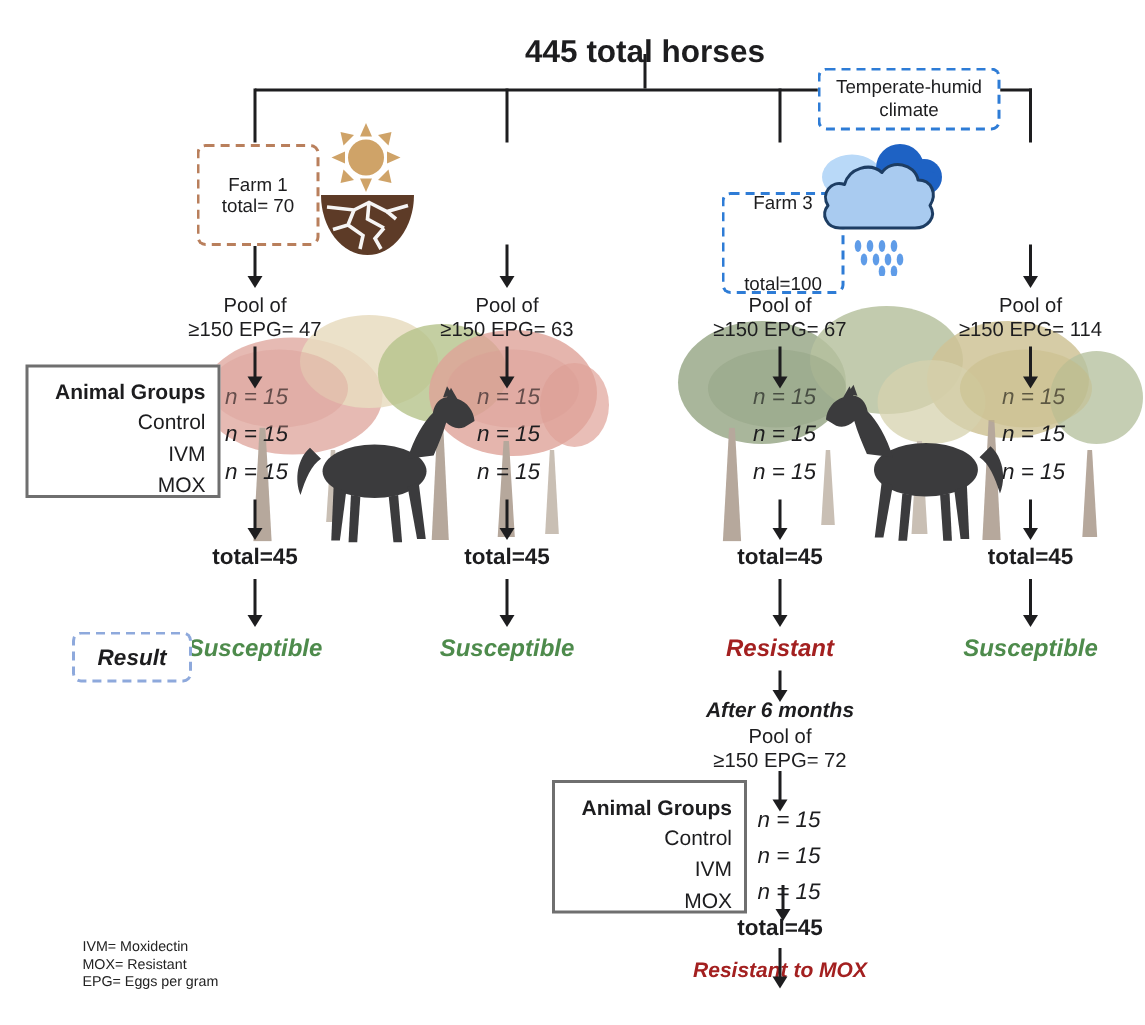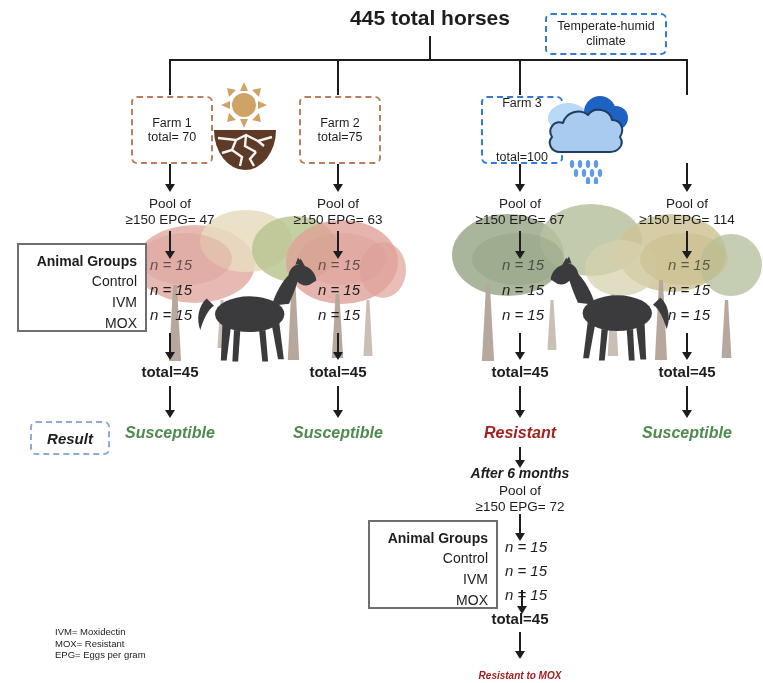--- a/index.html
+++ b/index.html
@@ -48,7 +48,7 @@
 
 <div id="canvas">
 
-  <div class="ctext title" style="left:430px;top:6px;">445 total horses</div>
+  <div class="ctext title" style="left:430px;top:23px;">445 total horses</div>
   <div class="dashbox bluebox" style="left:545px;top:13px;width:118px;height:38px;line-height:15px;">
     <span>Temperate-humid</span>
     <span>climate</span>

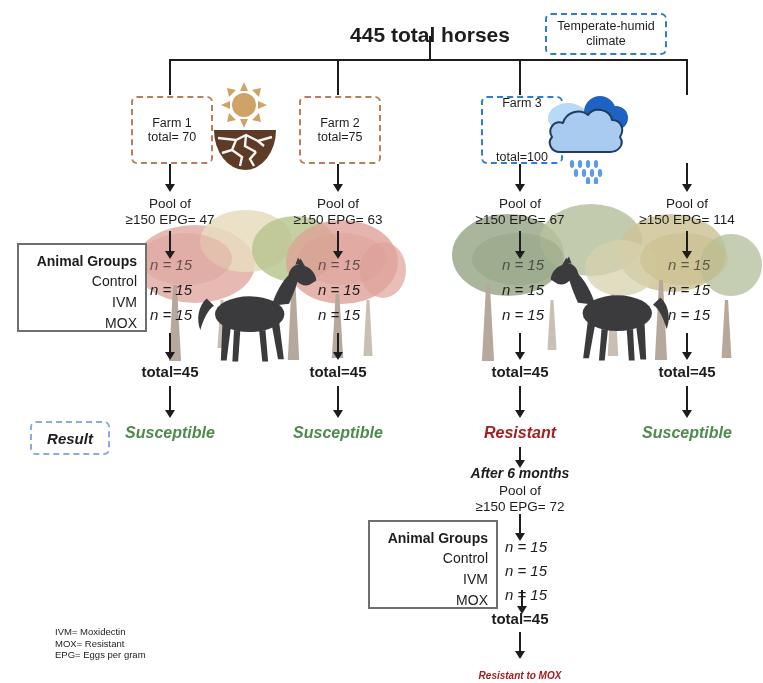--- a/index.html
+++ b/index.html
@@ -17,7 +17,7 @@
   .dashbox{position:absolute;border:2px dashed var(--dry-brown-border);border-radius:6px;
            display:flex;flex-direction:column;align-items:center;justify-content:center;
            font-size:12.5px;color:var(--ink);background:#fff;z-index:10;}
-  .bluebox{border-color:var(--humid-blue-border);}
+  .bluebox{border-color:var(--humid-blue-border);margin-top:32px;}
   .farmline2{}
   .vline{position:absolute;width:2px;background:var(--ink);z-index:9;}
   .hline{position:absolute;height:2px;background:var(--ink);z-index:9;}

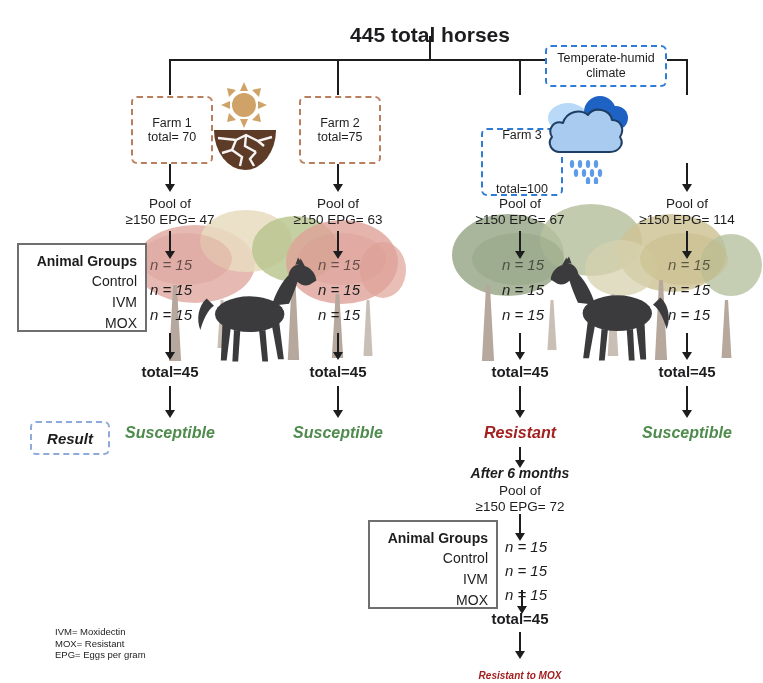--- a/index.html
+++ b/index.html
@@ -65,10 +65,6 @@
     <span>Farm 1</span>
     <span class="farmline2">total= 70</span>
   </div>
-  <div class="dashbox" style="left:299px;top:96px;width:78px;height:64px;">
-    <span>Farm 2</span>
-    <span class="farmline2">total=75</span>
-  </div>
   <div class="dashbox bluebox" style="left:481px;top:96px;width:78px;height:64px;gap:40px;">
     <span>Farm 3</span>
     <span class="farmline2">total=100</span>

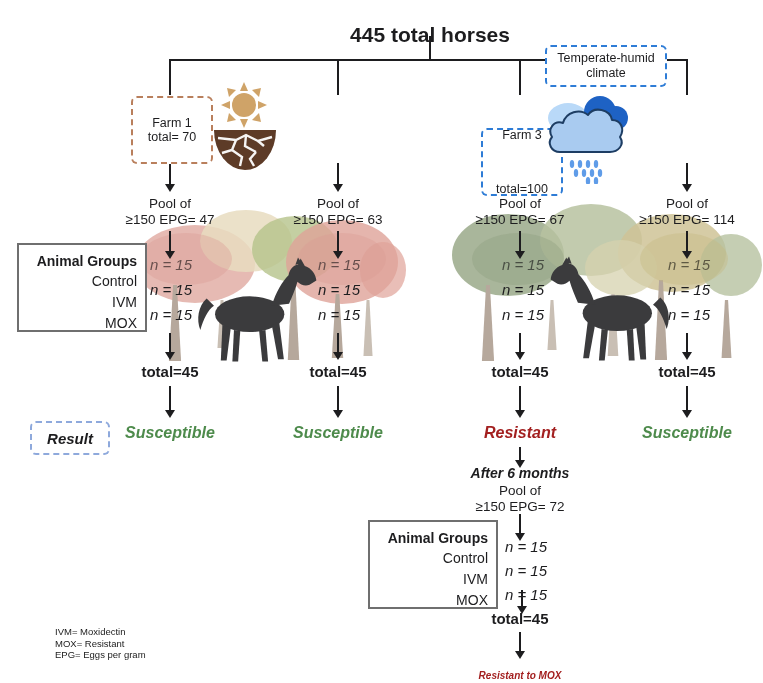--- a/index.html
+++ b/index.html
@@ -242,7 +242,7 @@
     <div class="gitem">MOX</div>
   </div>
 
-  <div class="dashbox" style="left:30px;top:421px;width:76px;height:30px;border-color:var(--result-box-border);z-index:8;">
+  <div class="dashbox" style="left:48px;top:421px;width:76px;height:30px;border-color:var(--result-box-border);z-index:8;">
     <span style="font-weight:bold;font-style:italic;font-size:15px;">Result</span>
   </div>
 

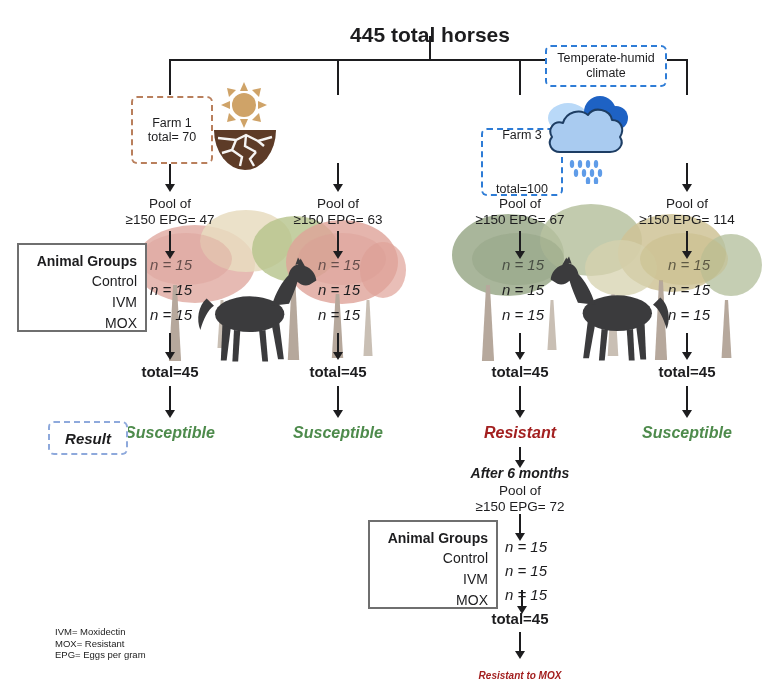--- a/index.html
+++ b/index.html
@@ -266,7 +266,7 @@
   <div class="arrow" style="left:521px;top:590px;height:17px;"></div>
   <div class="ctext total45" style="left:520px;top:610px;">total=45</div>
   <div class="arrow" style="left:519px;top:632px;height:20px;"></div>
-  <div class="ctext result res-red" style="left:520px;top:638px;font-size:10px;margin-top:32px;">Resistant to MOX</div>
+  <div class="ctext result res-red" style="left:520px;top:638px;font-size:14px;">Resistant to MOX</div>
 
   <div class="legend" style="left:55px;top:626px;">
     <div>IVM= Moxidectin</div>

